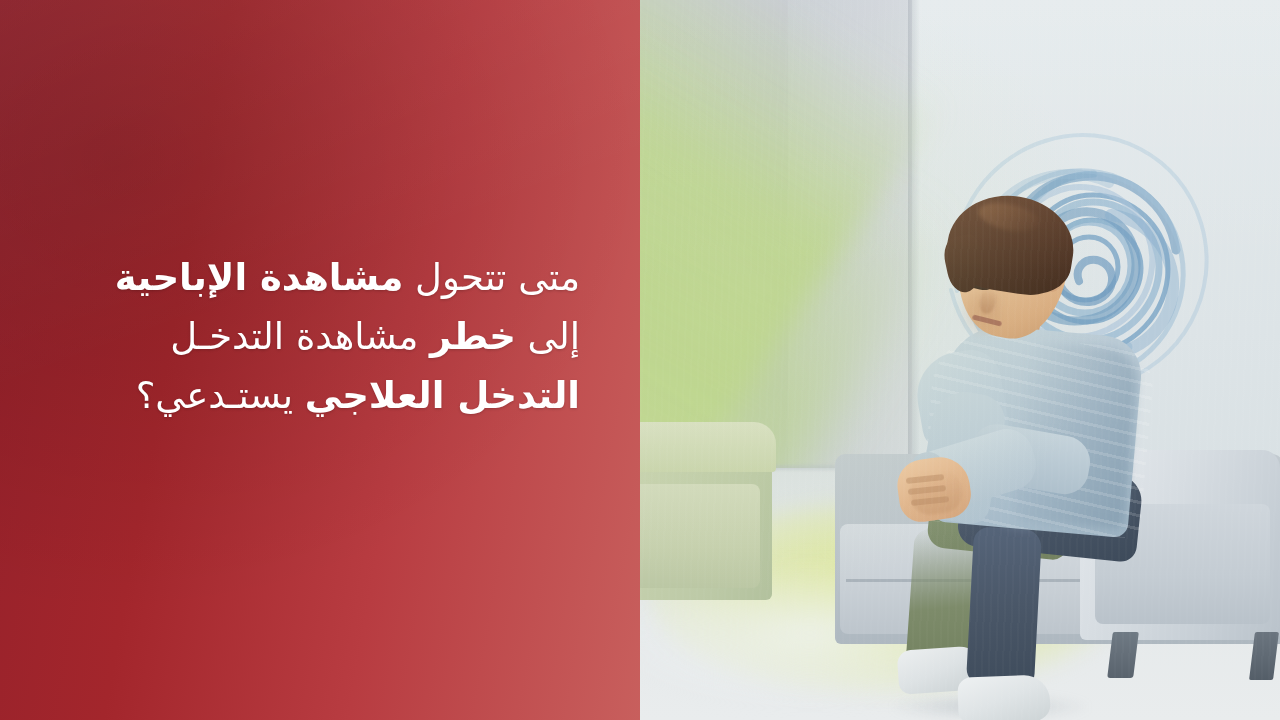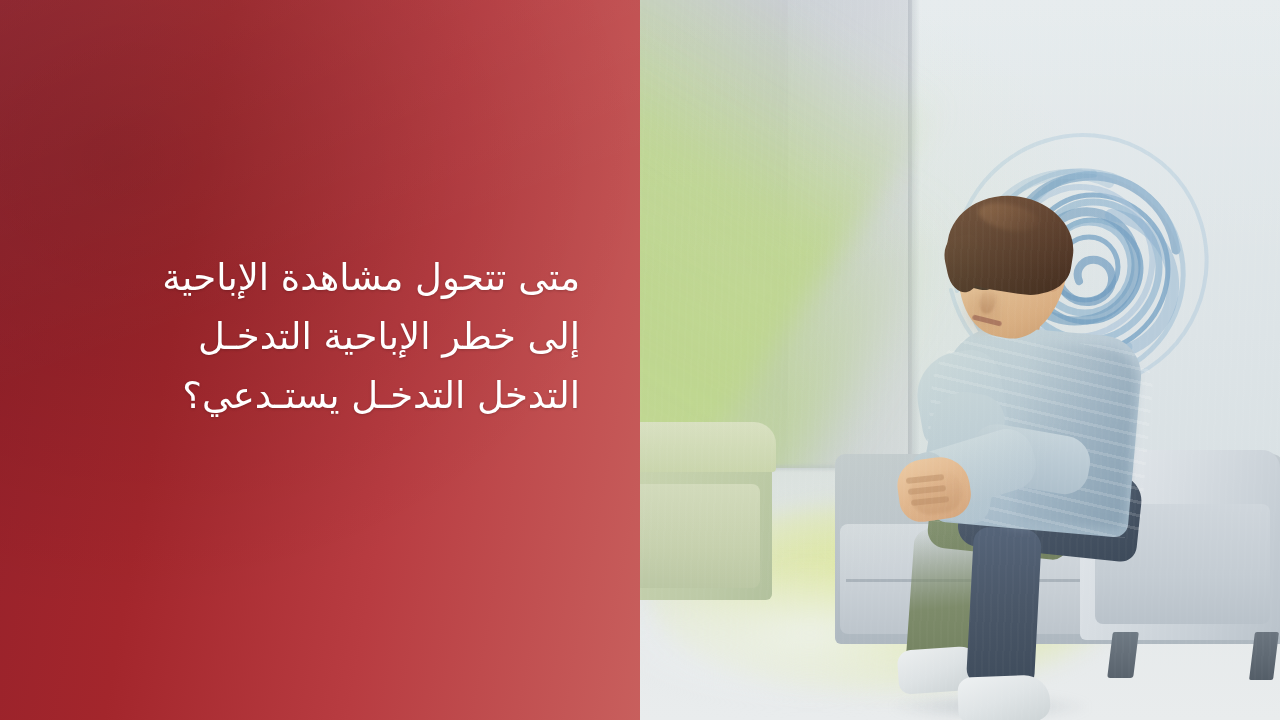--- a/index.html
+++ b/index.html
@@ -50,7 +50,7 @@
     text-shadow:0 1px 3px rgba(0,0,0,.18);
   }
   .headline .ln { display:block; white-space:nowrap; }
-  .headline b { font-weight:400; }
+  .headline b { font-weight:700; }
   .headline .reg { font-weight:400; }
 
   

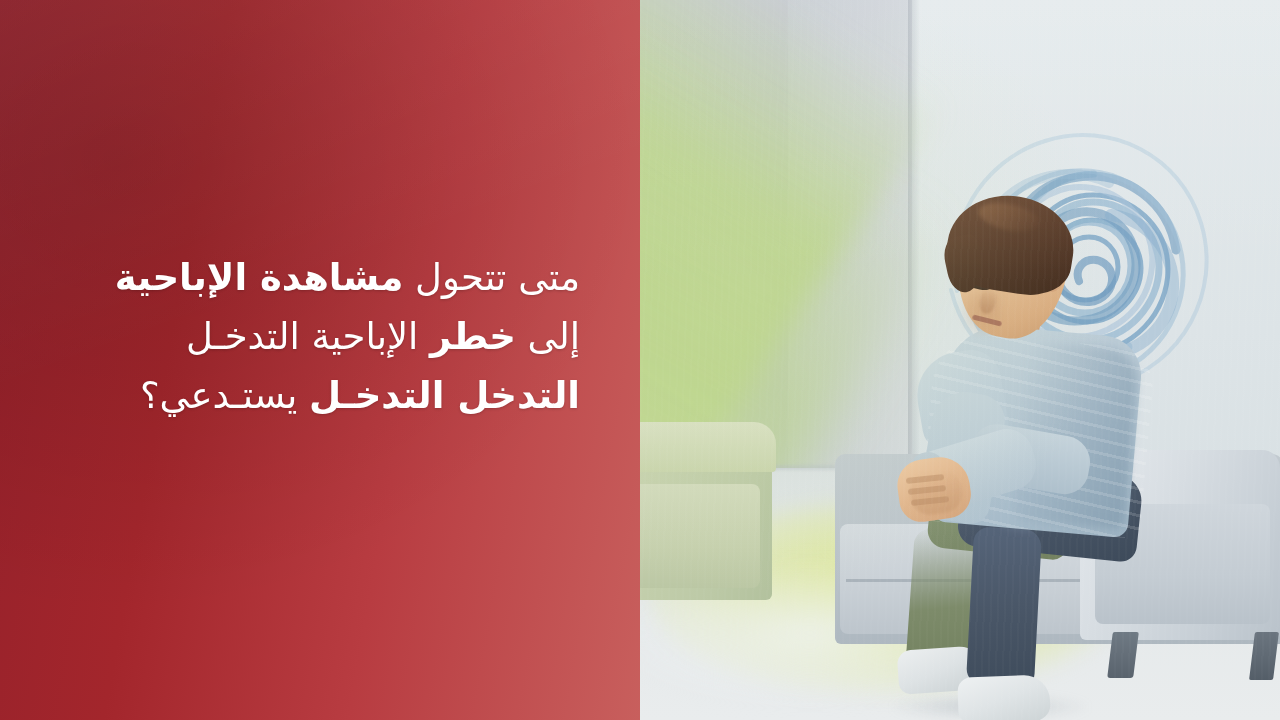--- a/index.html
+++ b/index.html
@@ -462,7 +462,7 @@
 
       <span class="ln"><span class="reg">متى تتحول </span><b>مشاهدة الإباحية</b></span>
 
-      <span class="ln"><span class="reg">إلى </span><b>خطر</b><span class="reg"> الإباحية التدخـل</span></span>
+      <span class="ln"><span class="reg">إلى </span><b>خطر</b><span class="reg"> مشاهدة التدخـل</span></span>
 
       <span class="ln"><b>التدخل التدخـل</b><span class="reg"> يستـدعي؟</span></span>
 

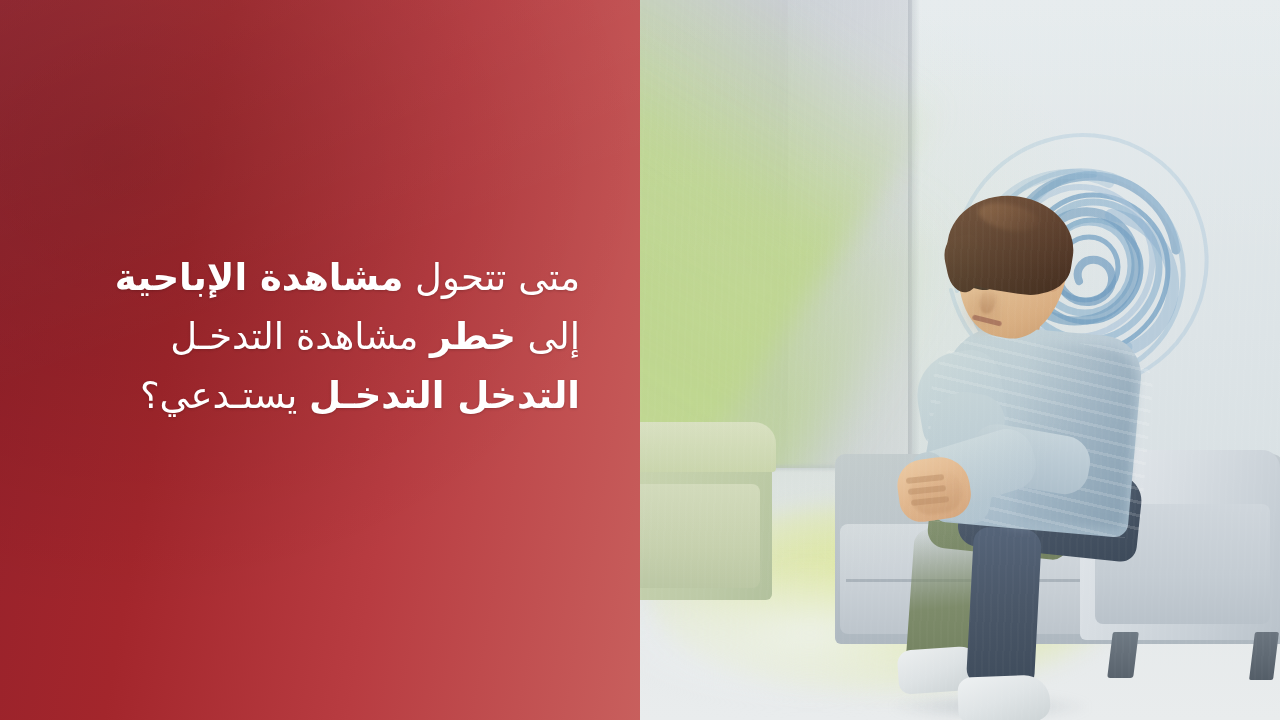--- a/index.html
+++ b/index.html
@@ -464,7 +464,7 @@
 
       <span class="ln"><span class="reg">إلى </span><b>خطر</b><span class="reg"> مشاهدة التدخـل</span></span>
 
-      <span class="ln"><b>التدخل التدخـل</b><span class="reg"> يستـدعي؟</span></span>
+      <span class="ln"><b>التدخل العلاجي</b><span class="reg"> يستـدعي؟</span></span>
 
     </div>
   </div>

